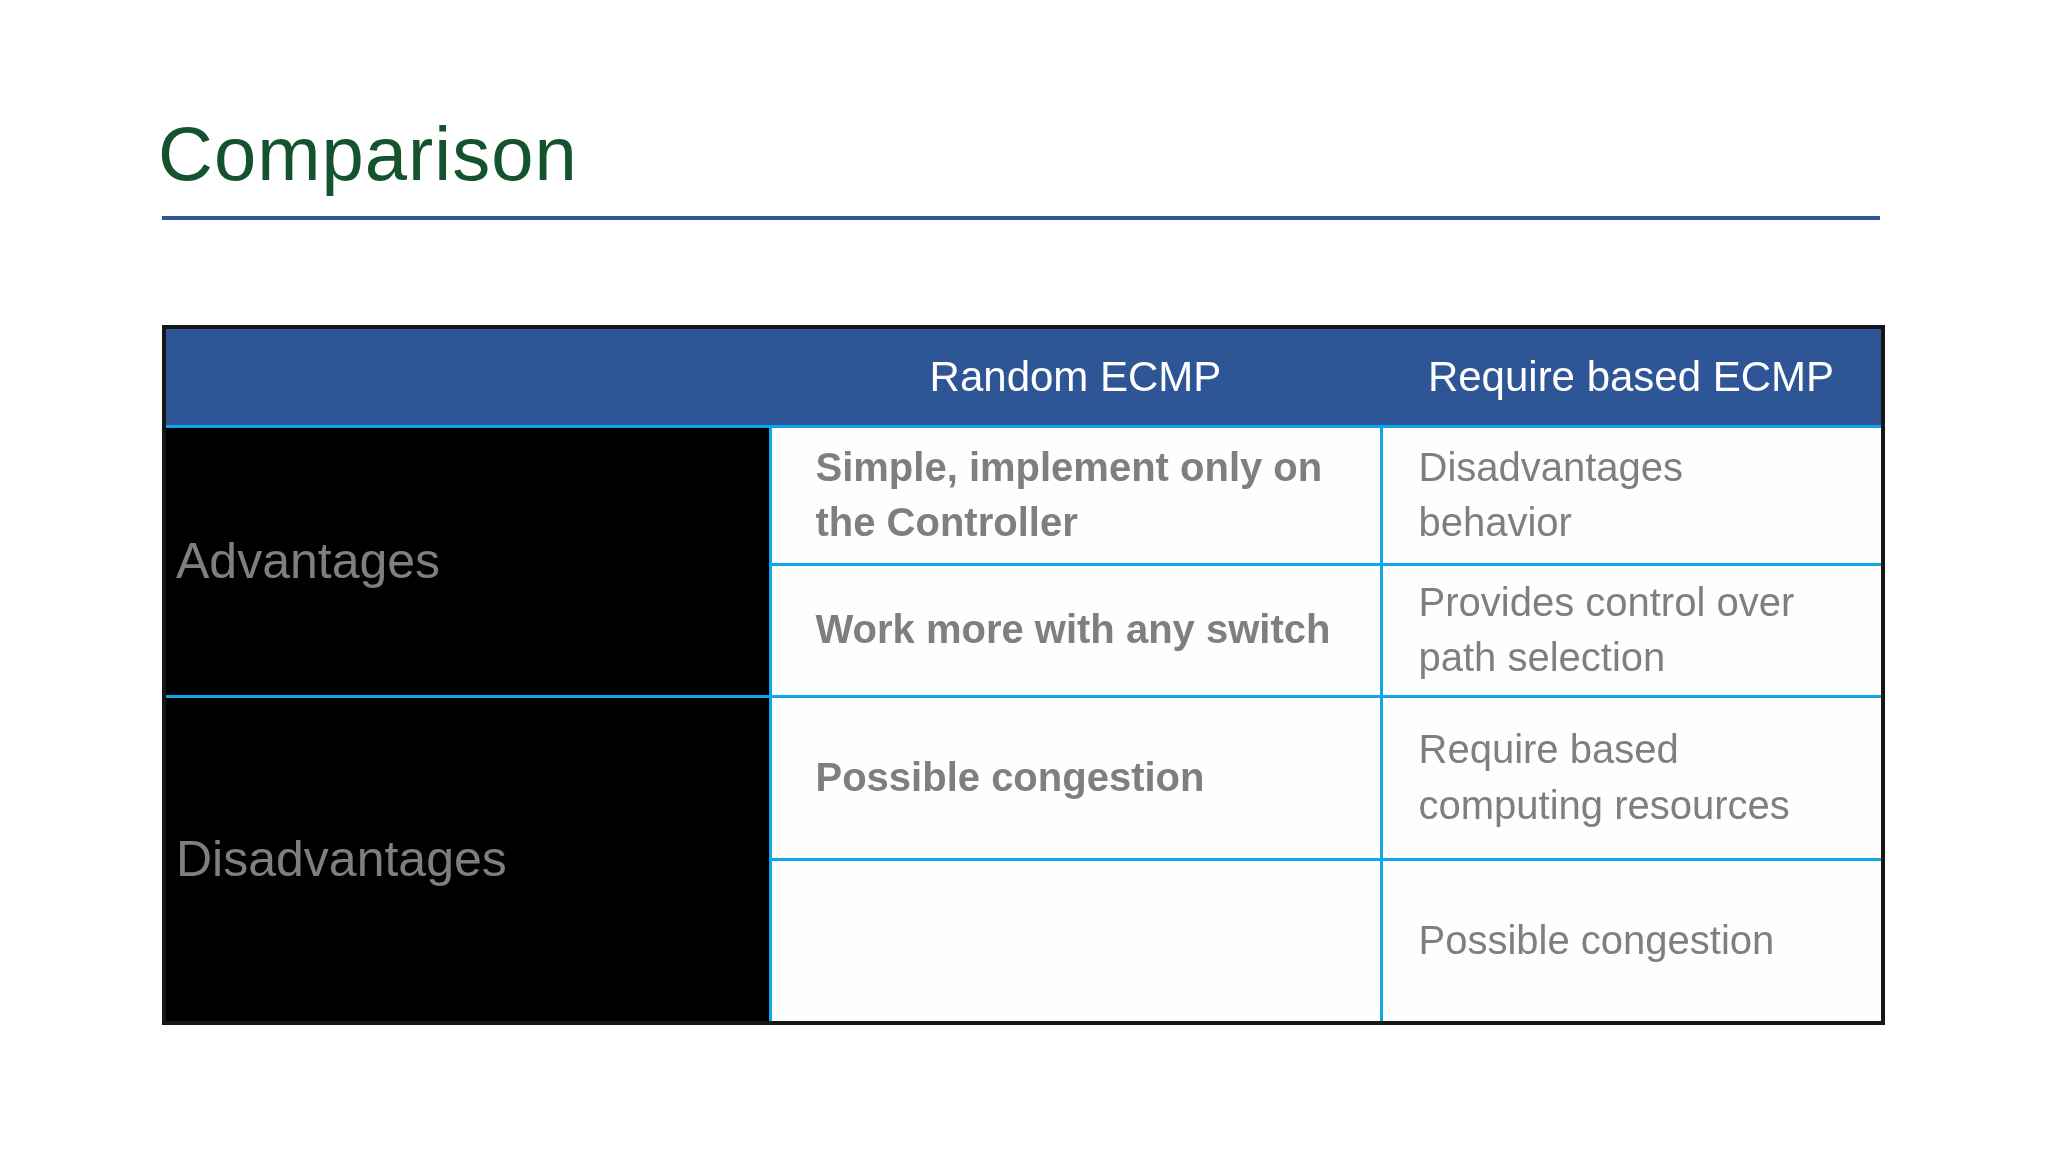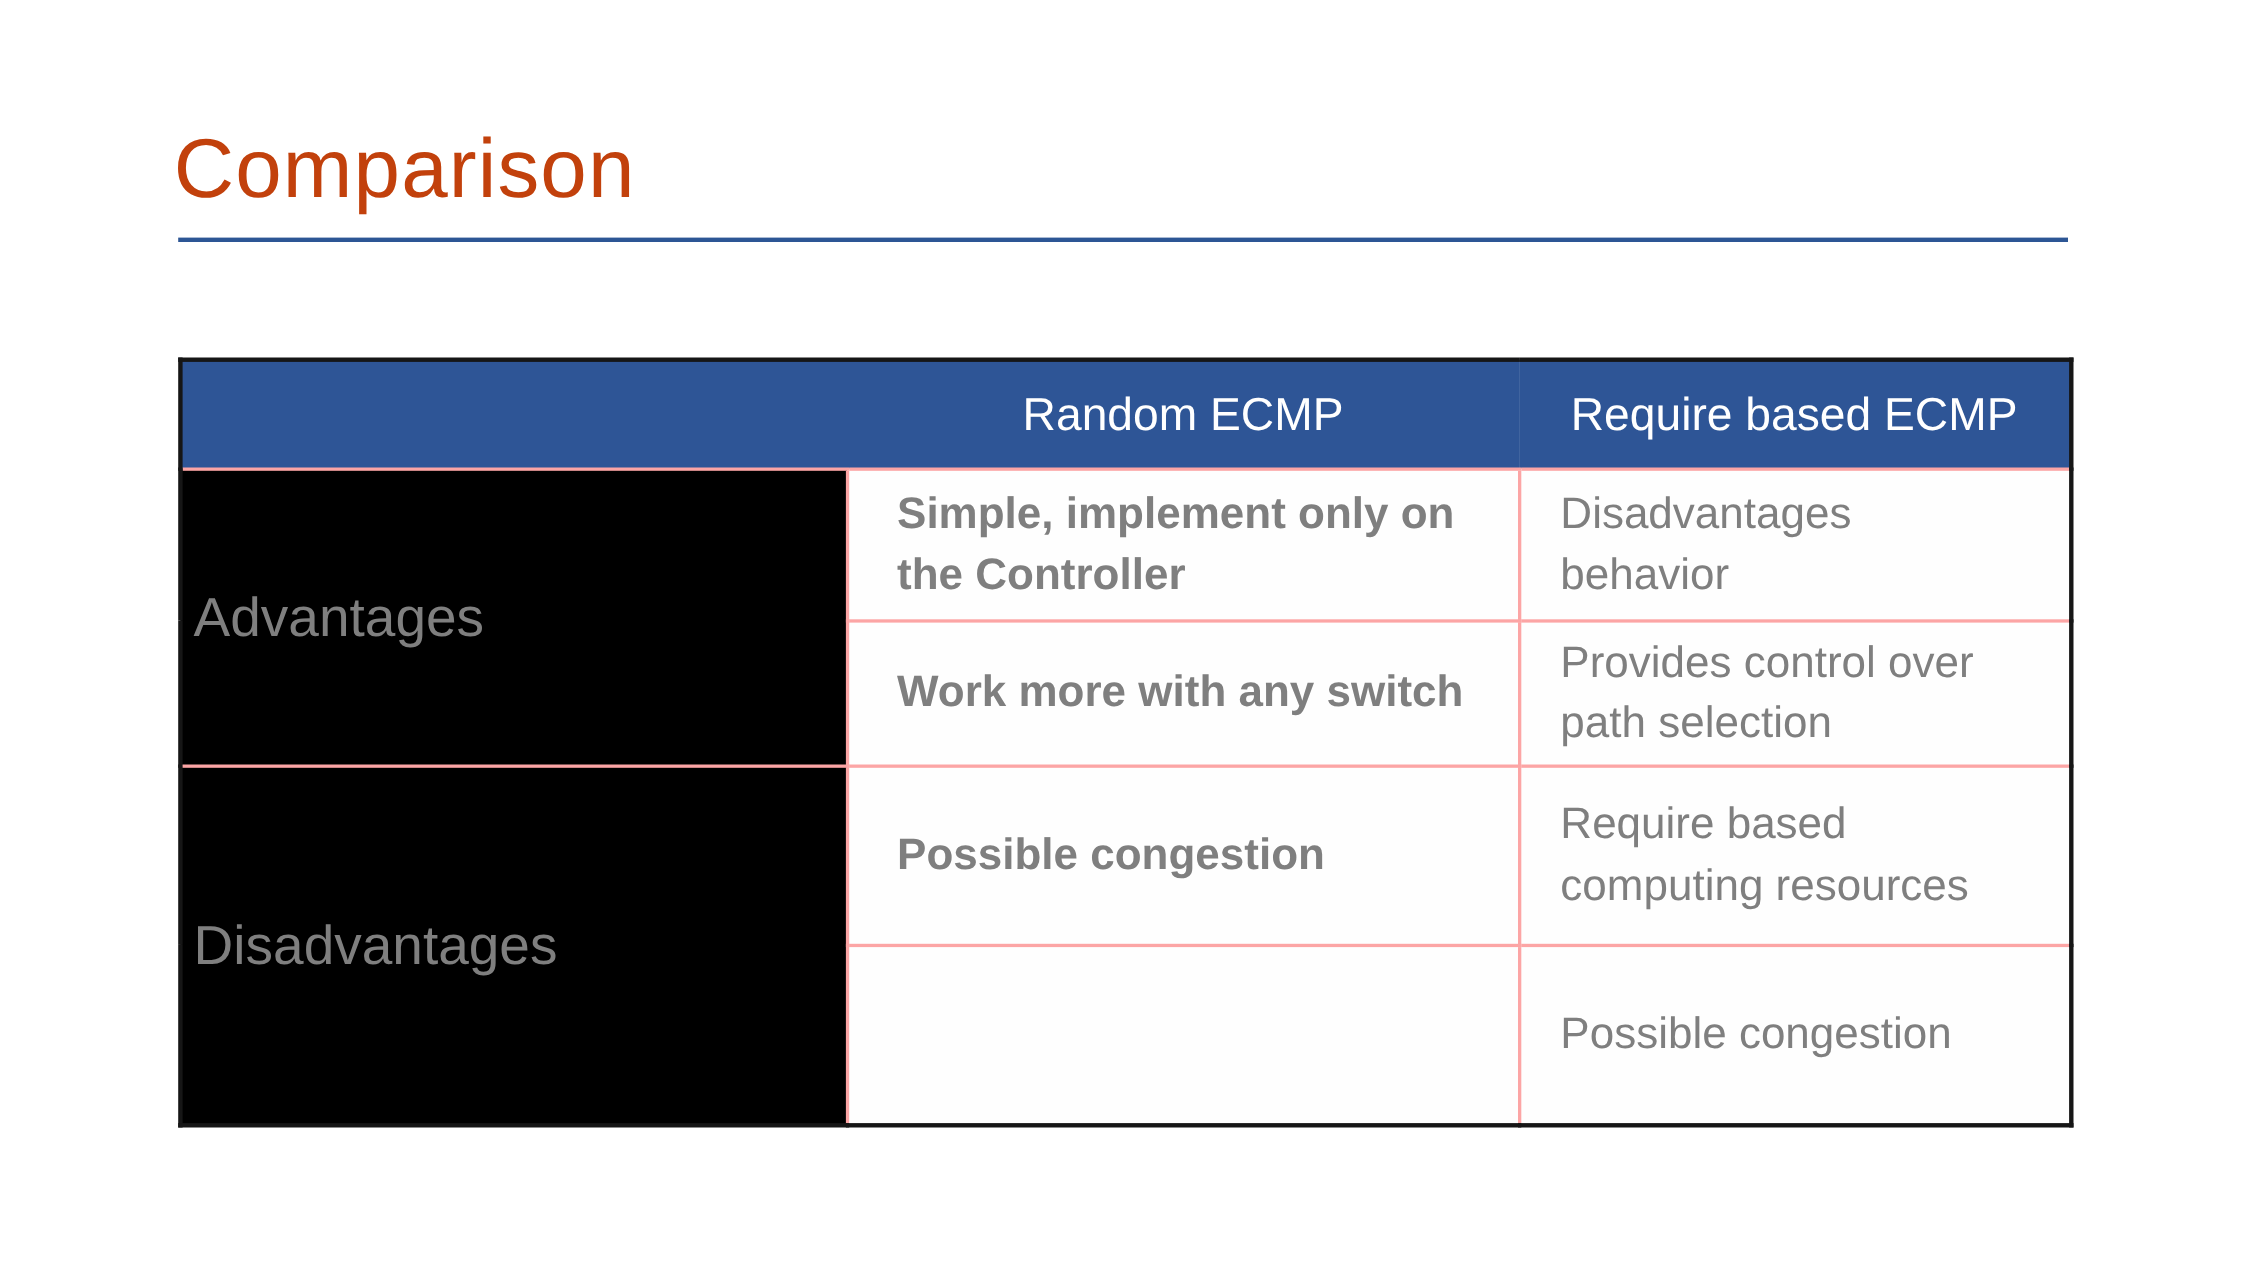--- a/index.html
+++ b/index.html
@@ -23,7 +23,7 @@
     line-height: 1.1;
     font-weight: 400;
     letter-spacing: 1px;
-    color: #c2410c;
+    color: #14532d;
     white-space: nowrap;
   }
   .title-underline {

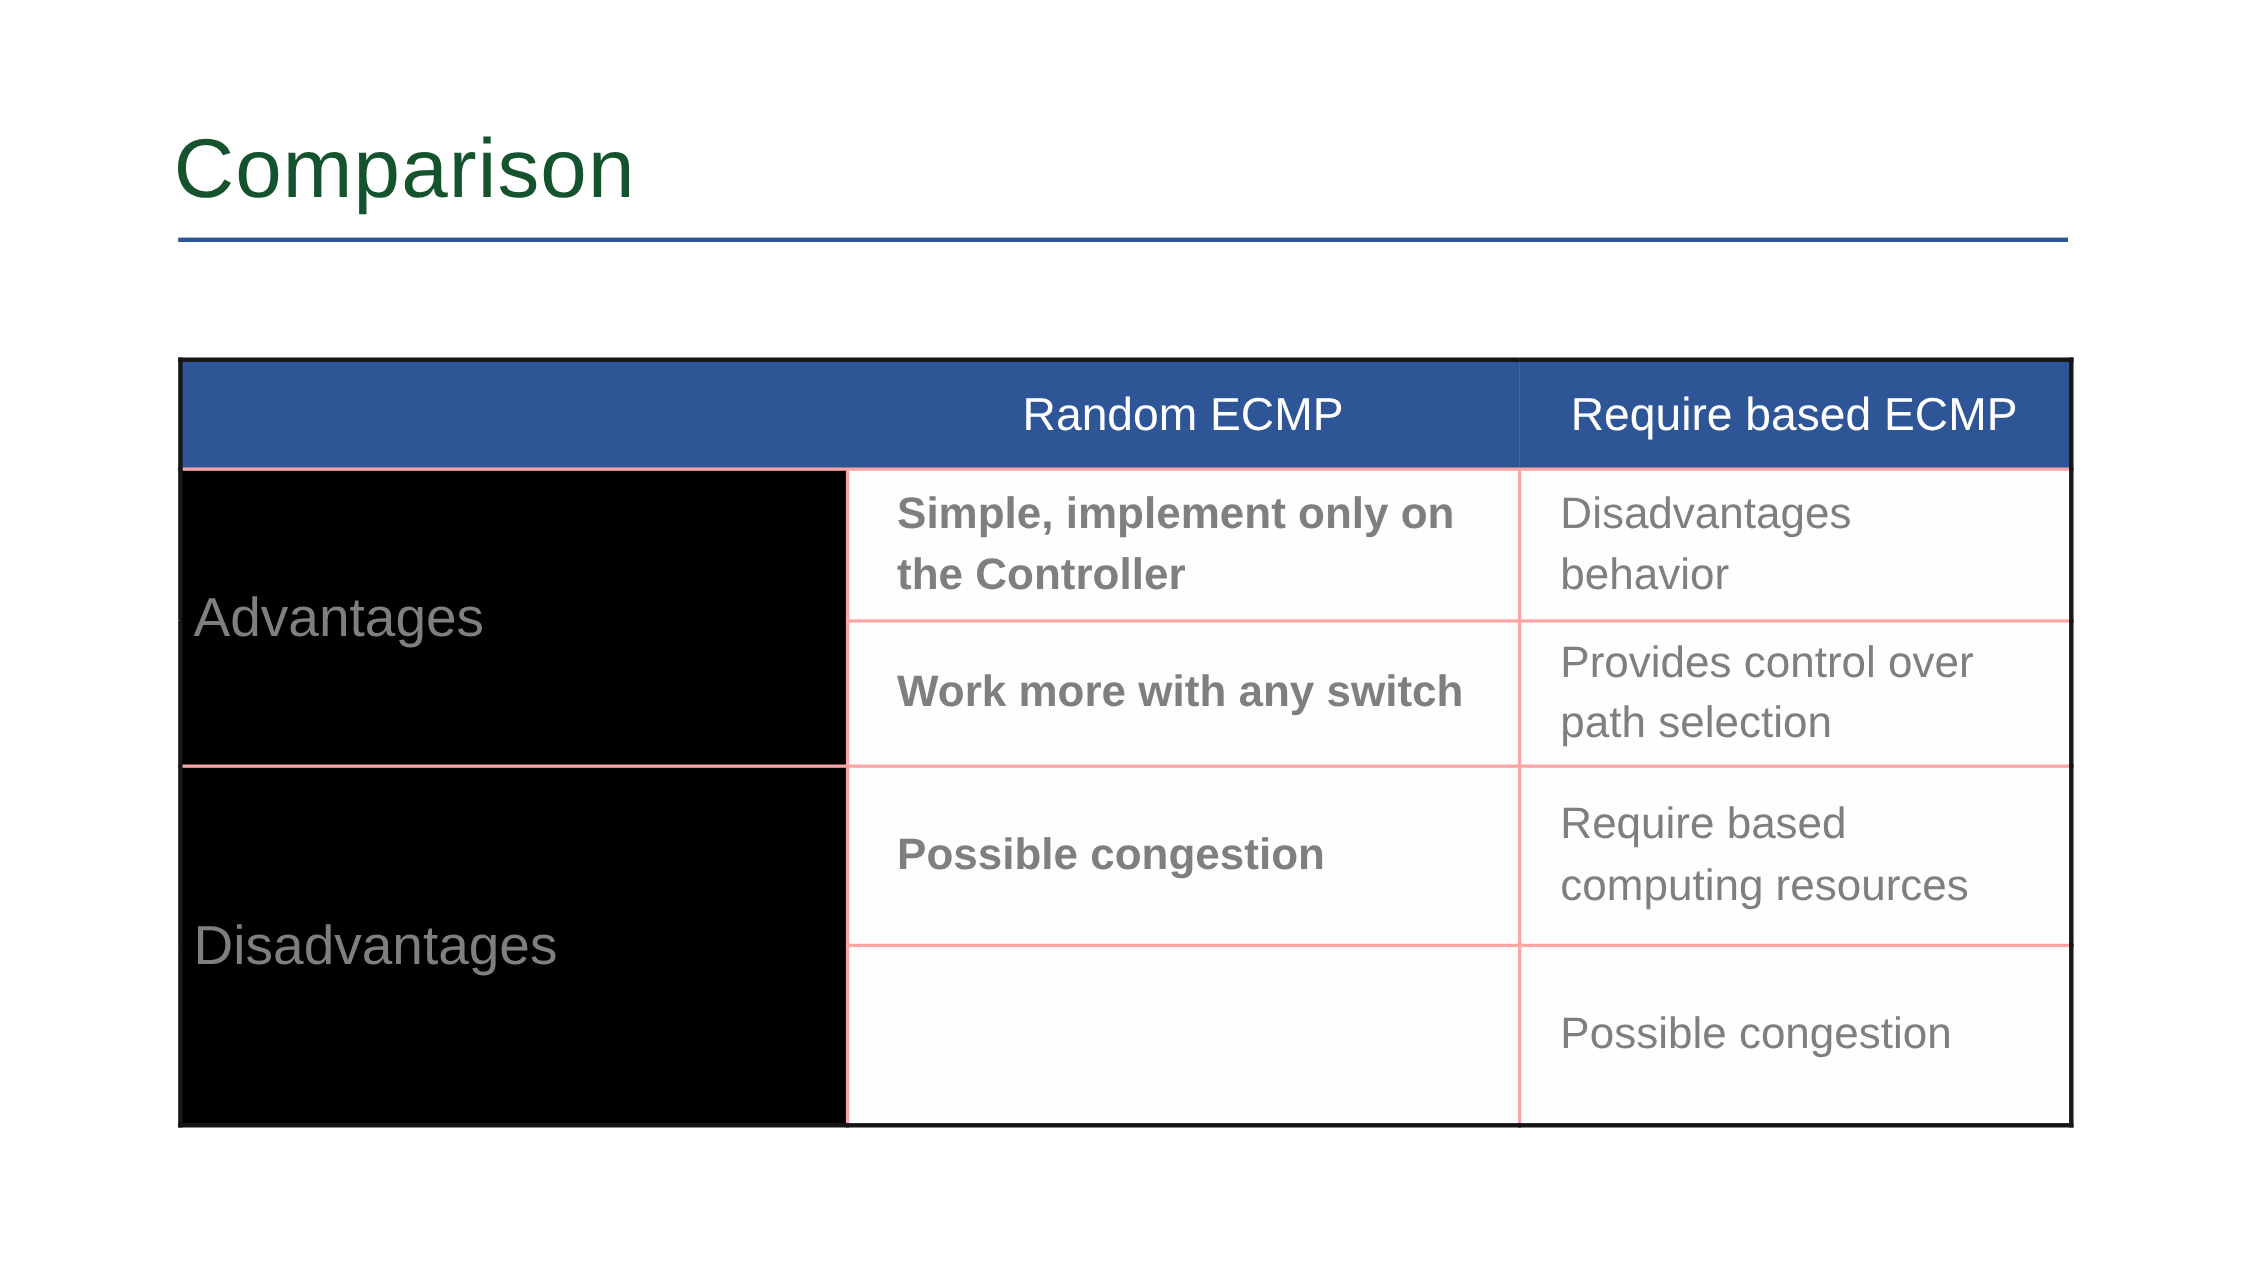--- a/index.html
+++ b/index.html
@@ -45,7 +45,7 @@
   }
   table.cmp th,
   table.cmp td {
-    border: 3px solid #fca5a5;
+    border: 3px solid #0ea5e9;
     vertical-align: middle;
   }
   tr.head-row {

